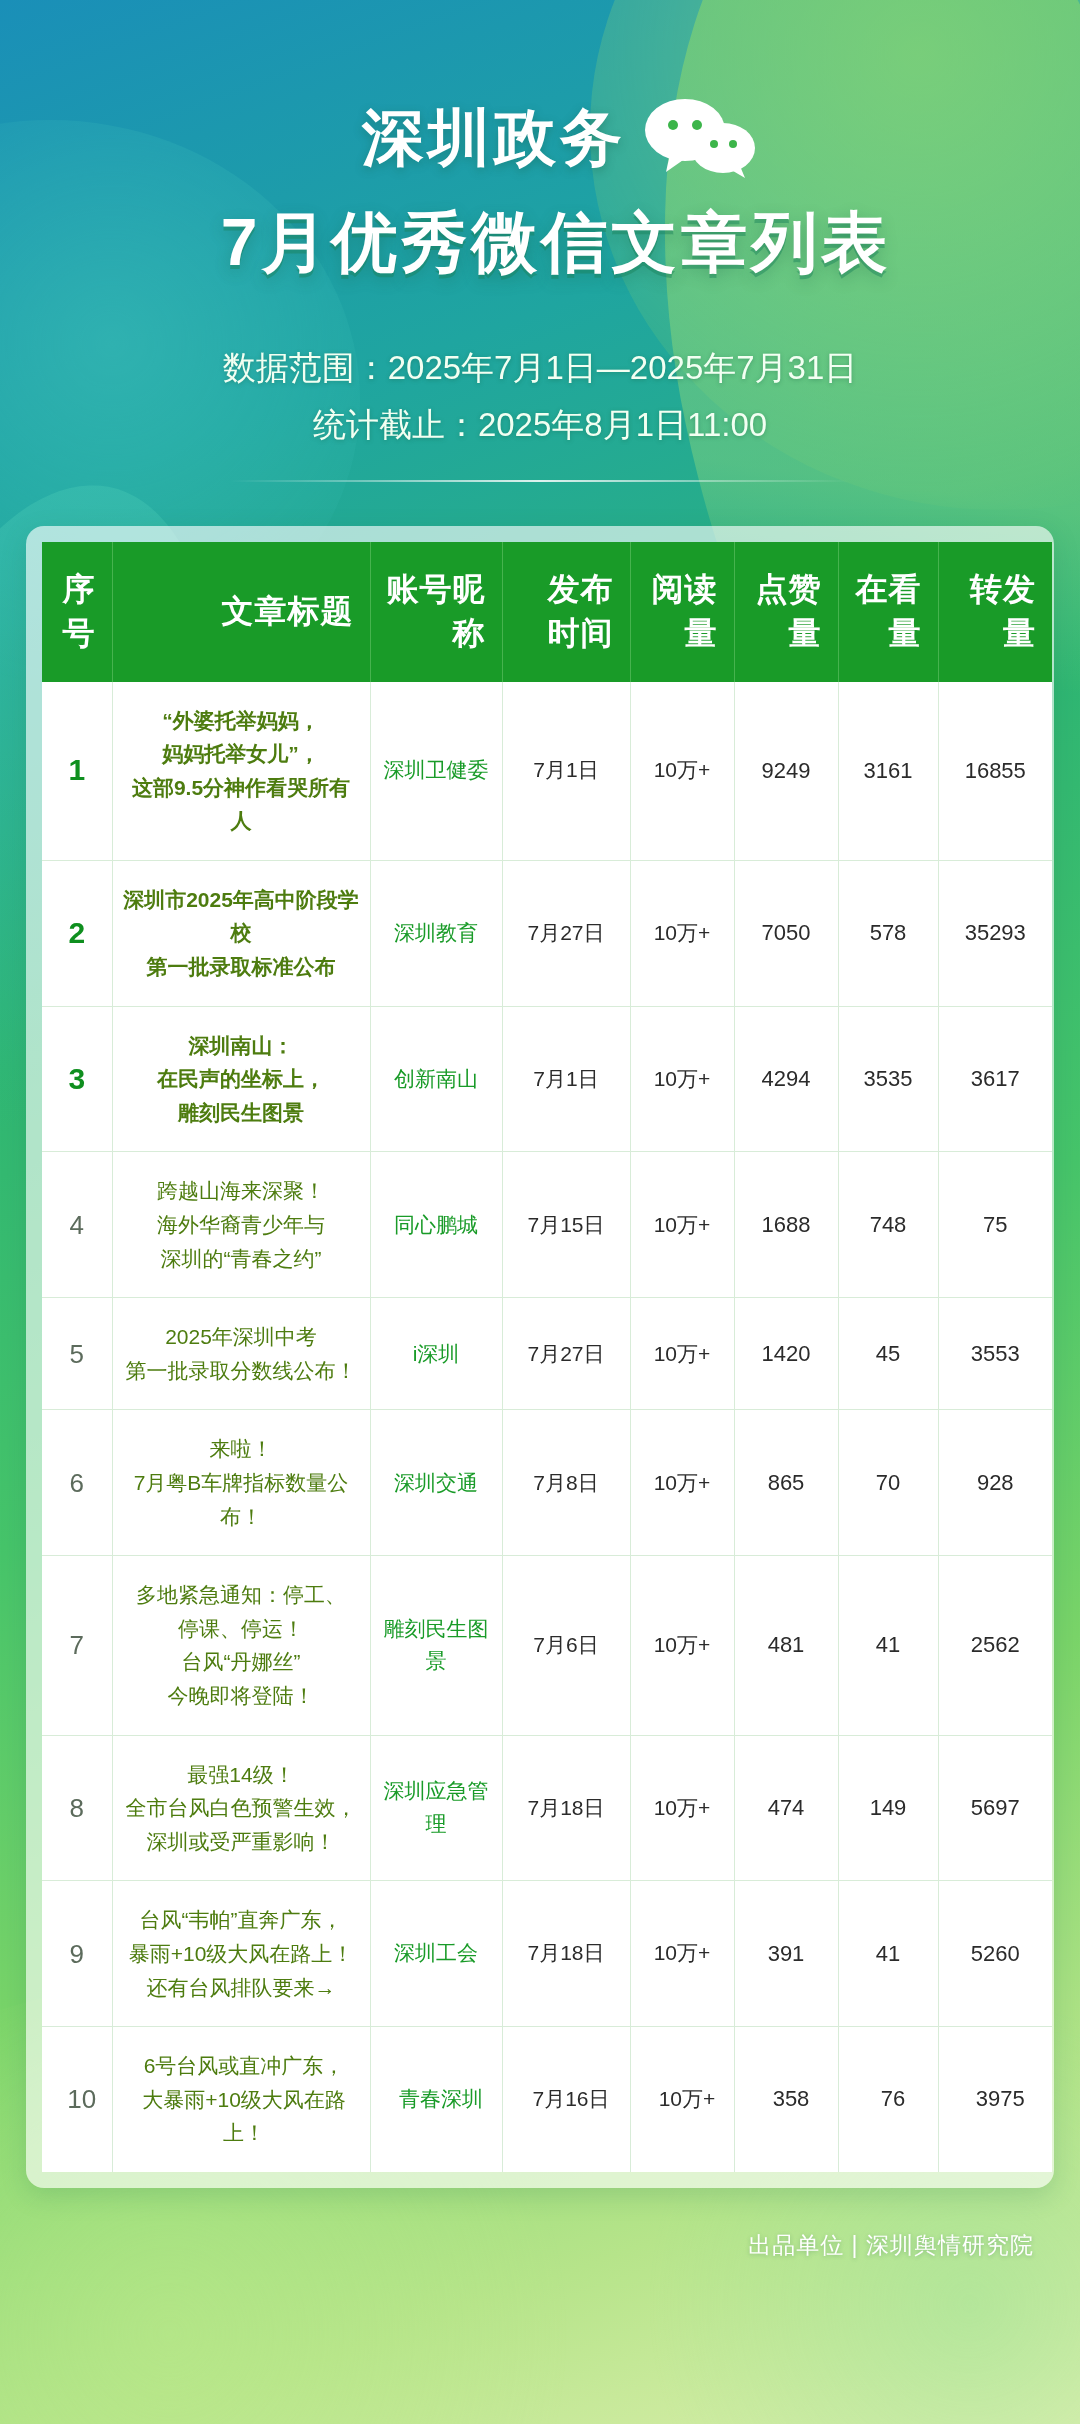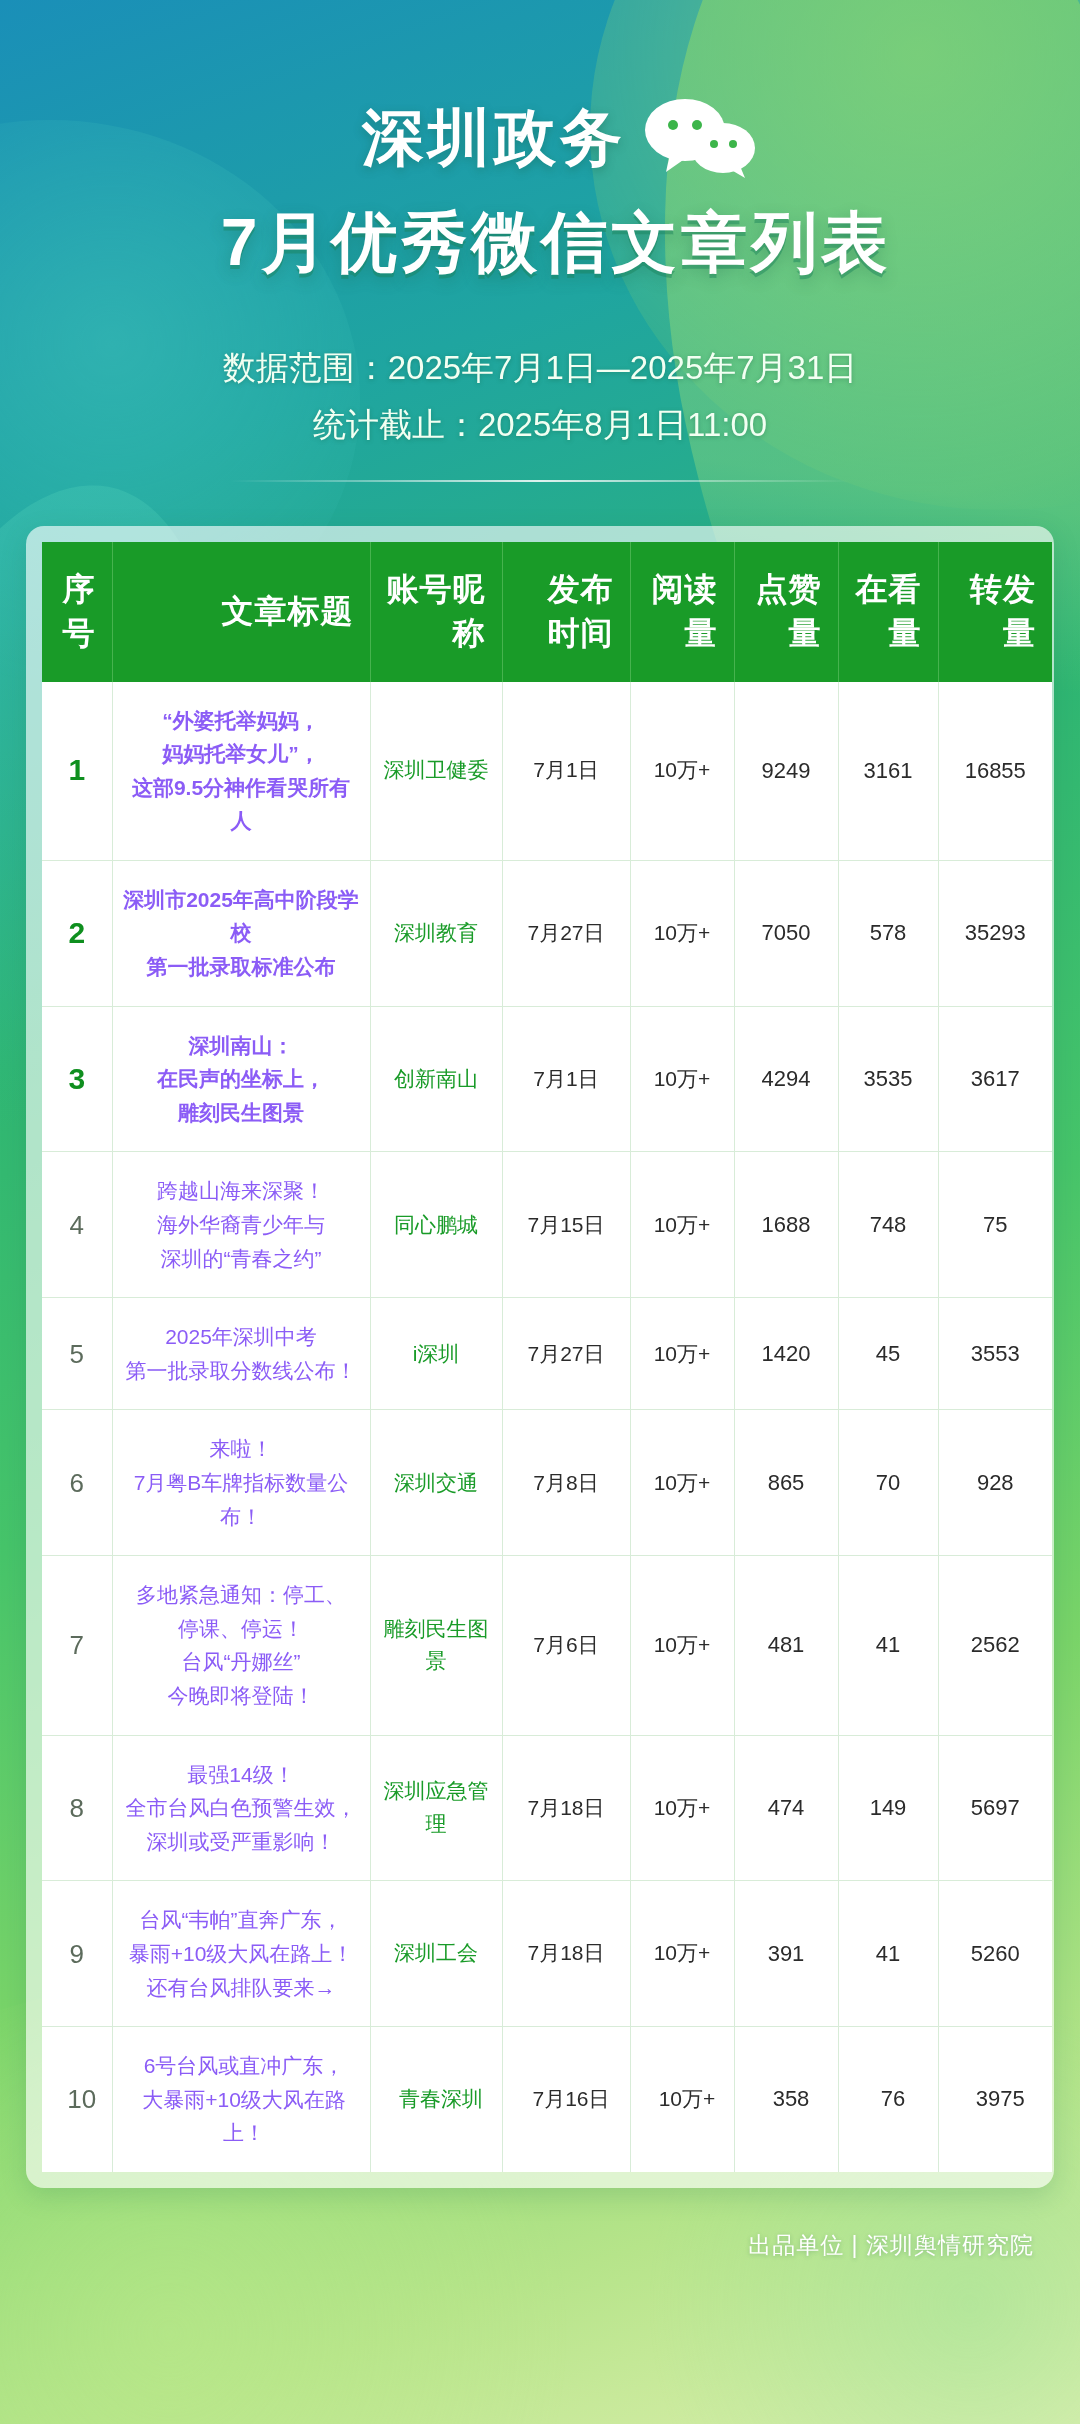--- a/index.html
+++ b/index.html
@@ -144,7 +144,7 @@
 
   td.idx { font-size: 26px; color: #5c6b5c; }
   tr.top td.idx { color: #0f8f1f; font-weight: bold; font-size: 30px; }
-  td.title { color: #8b5cf6; font-size: 21px; line-height: 1.6; padding-left: 10px; padding-right: 10px; }
+  td.title { color: #4d7c0f; font-size: 21px; line-height: 1.6; padding-left: 10px; padding-right: 10px; }
   tr.top td.title { font-weight: bold; }
   td.nick { color: #199b28; font-size: 21px; }
   td.date { color: #2b2b2b; font-size: 21px; }

